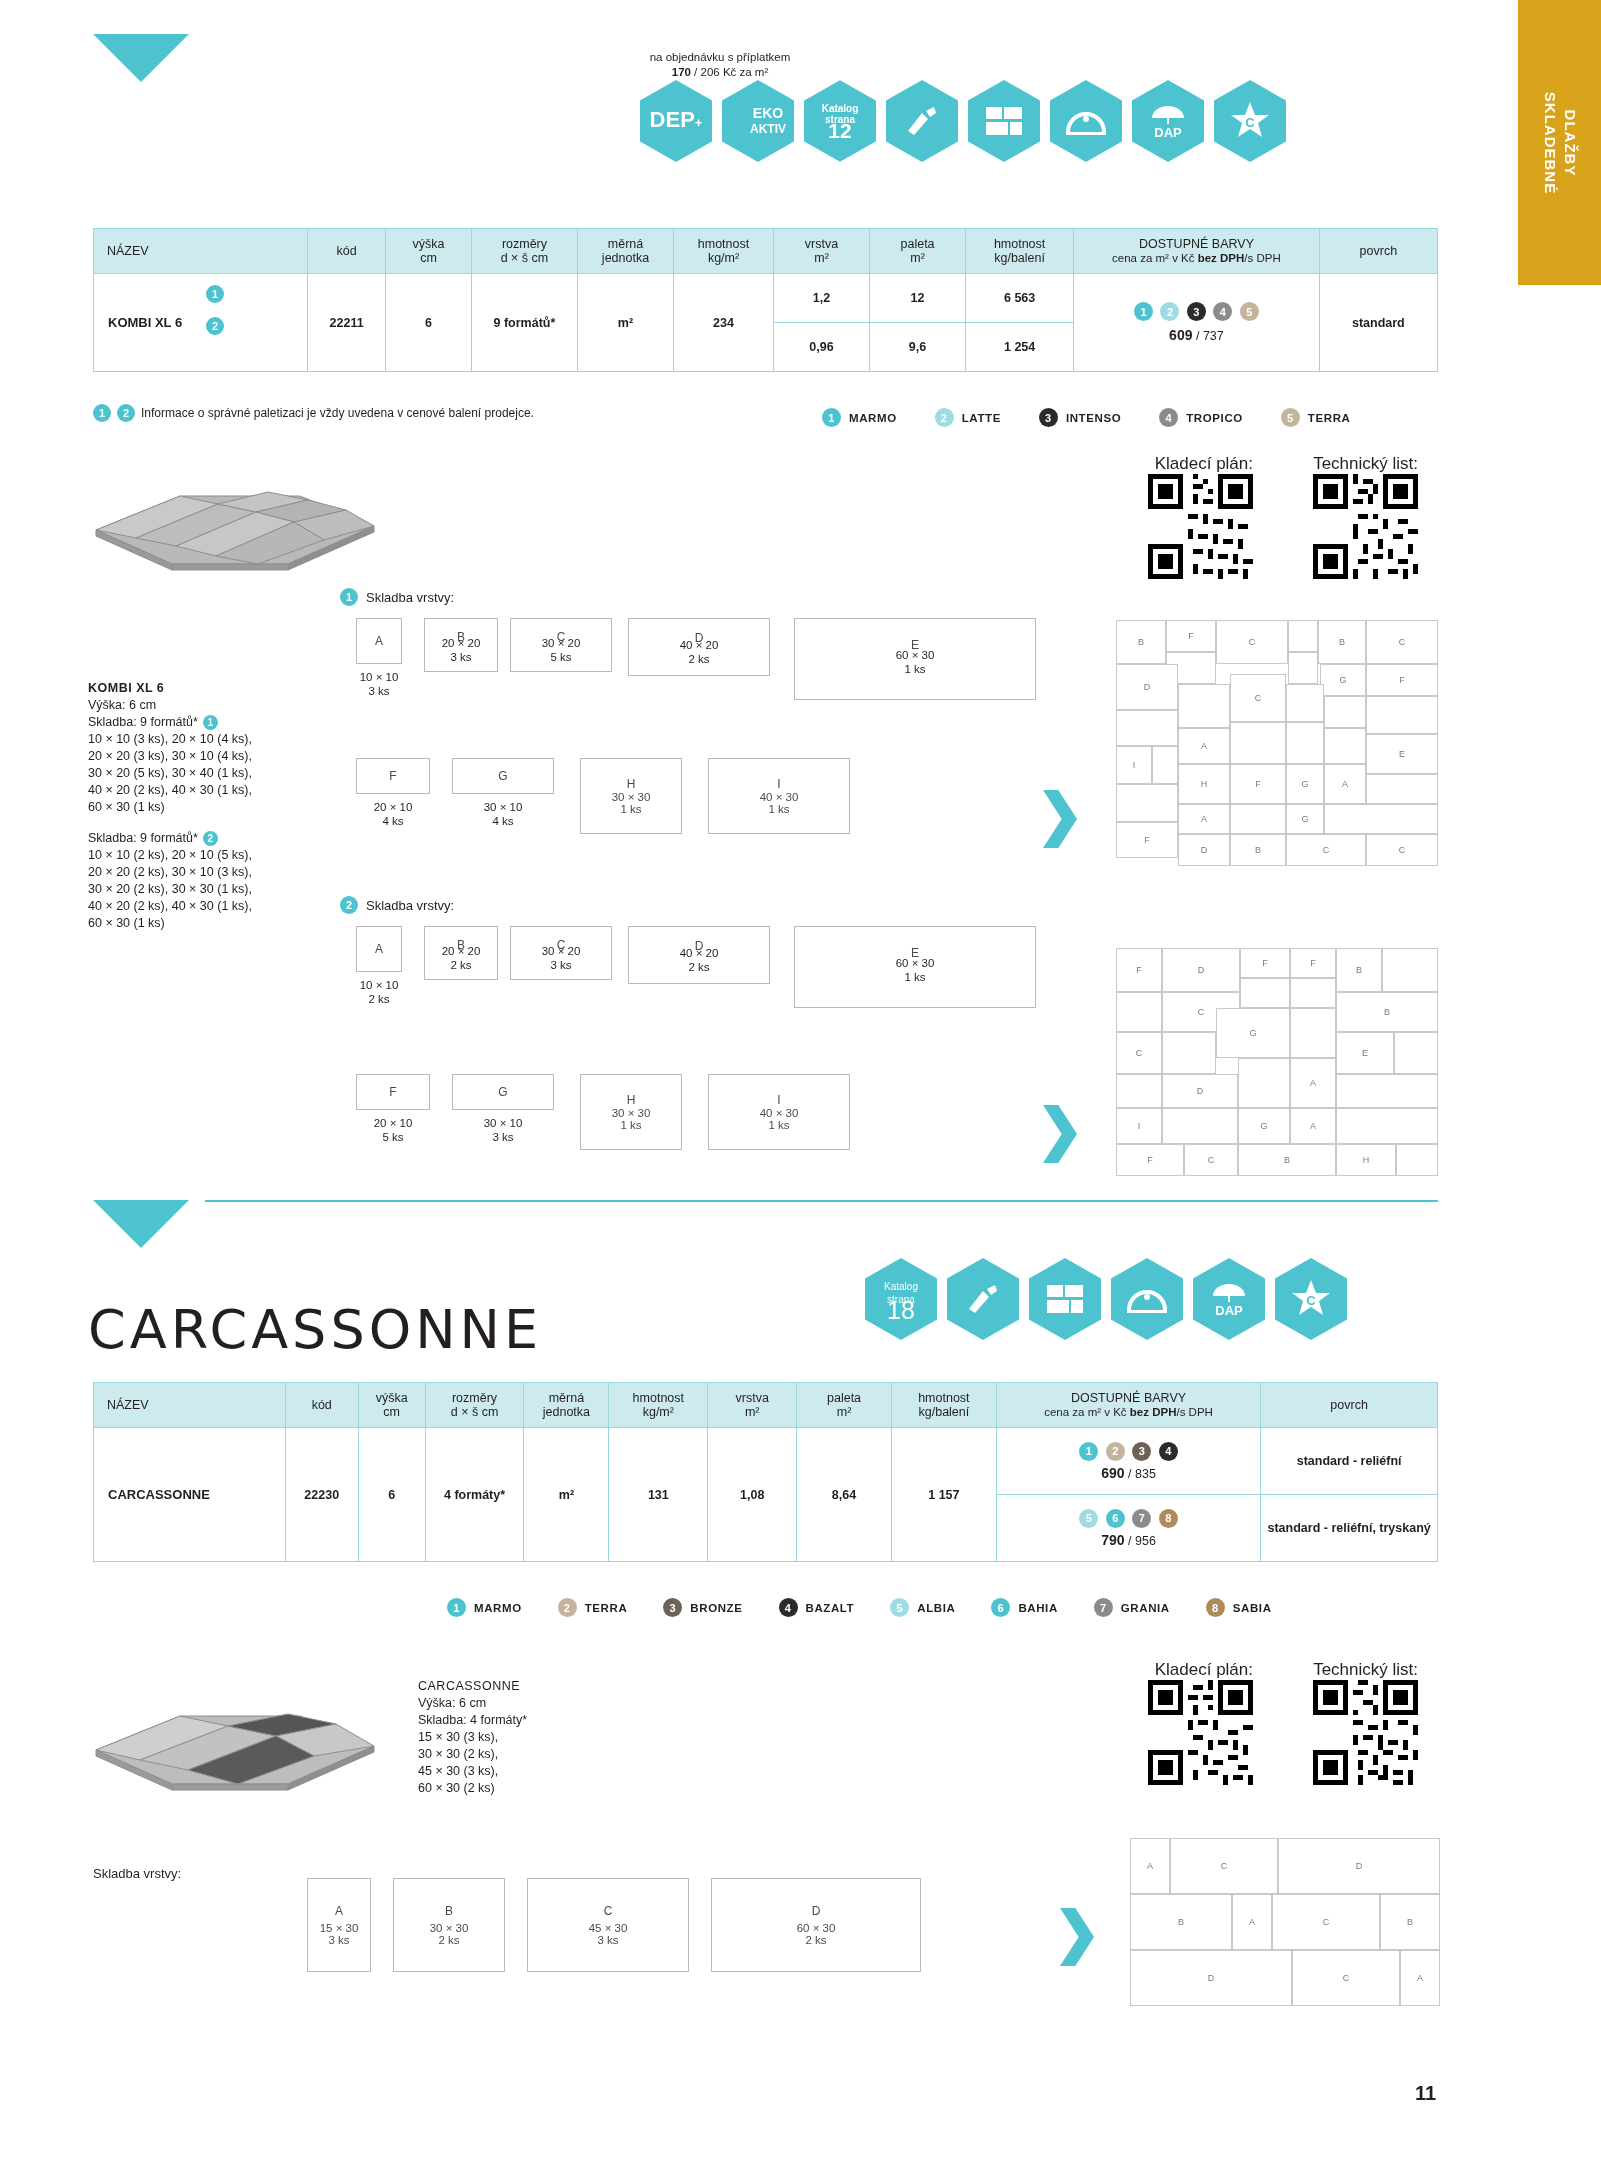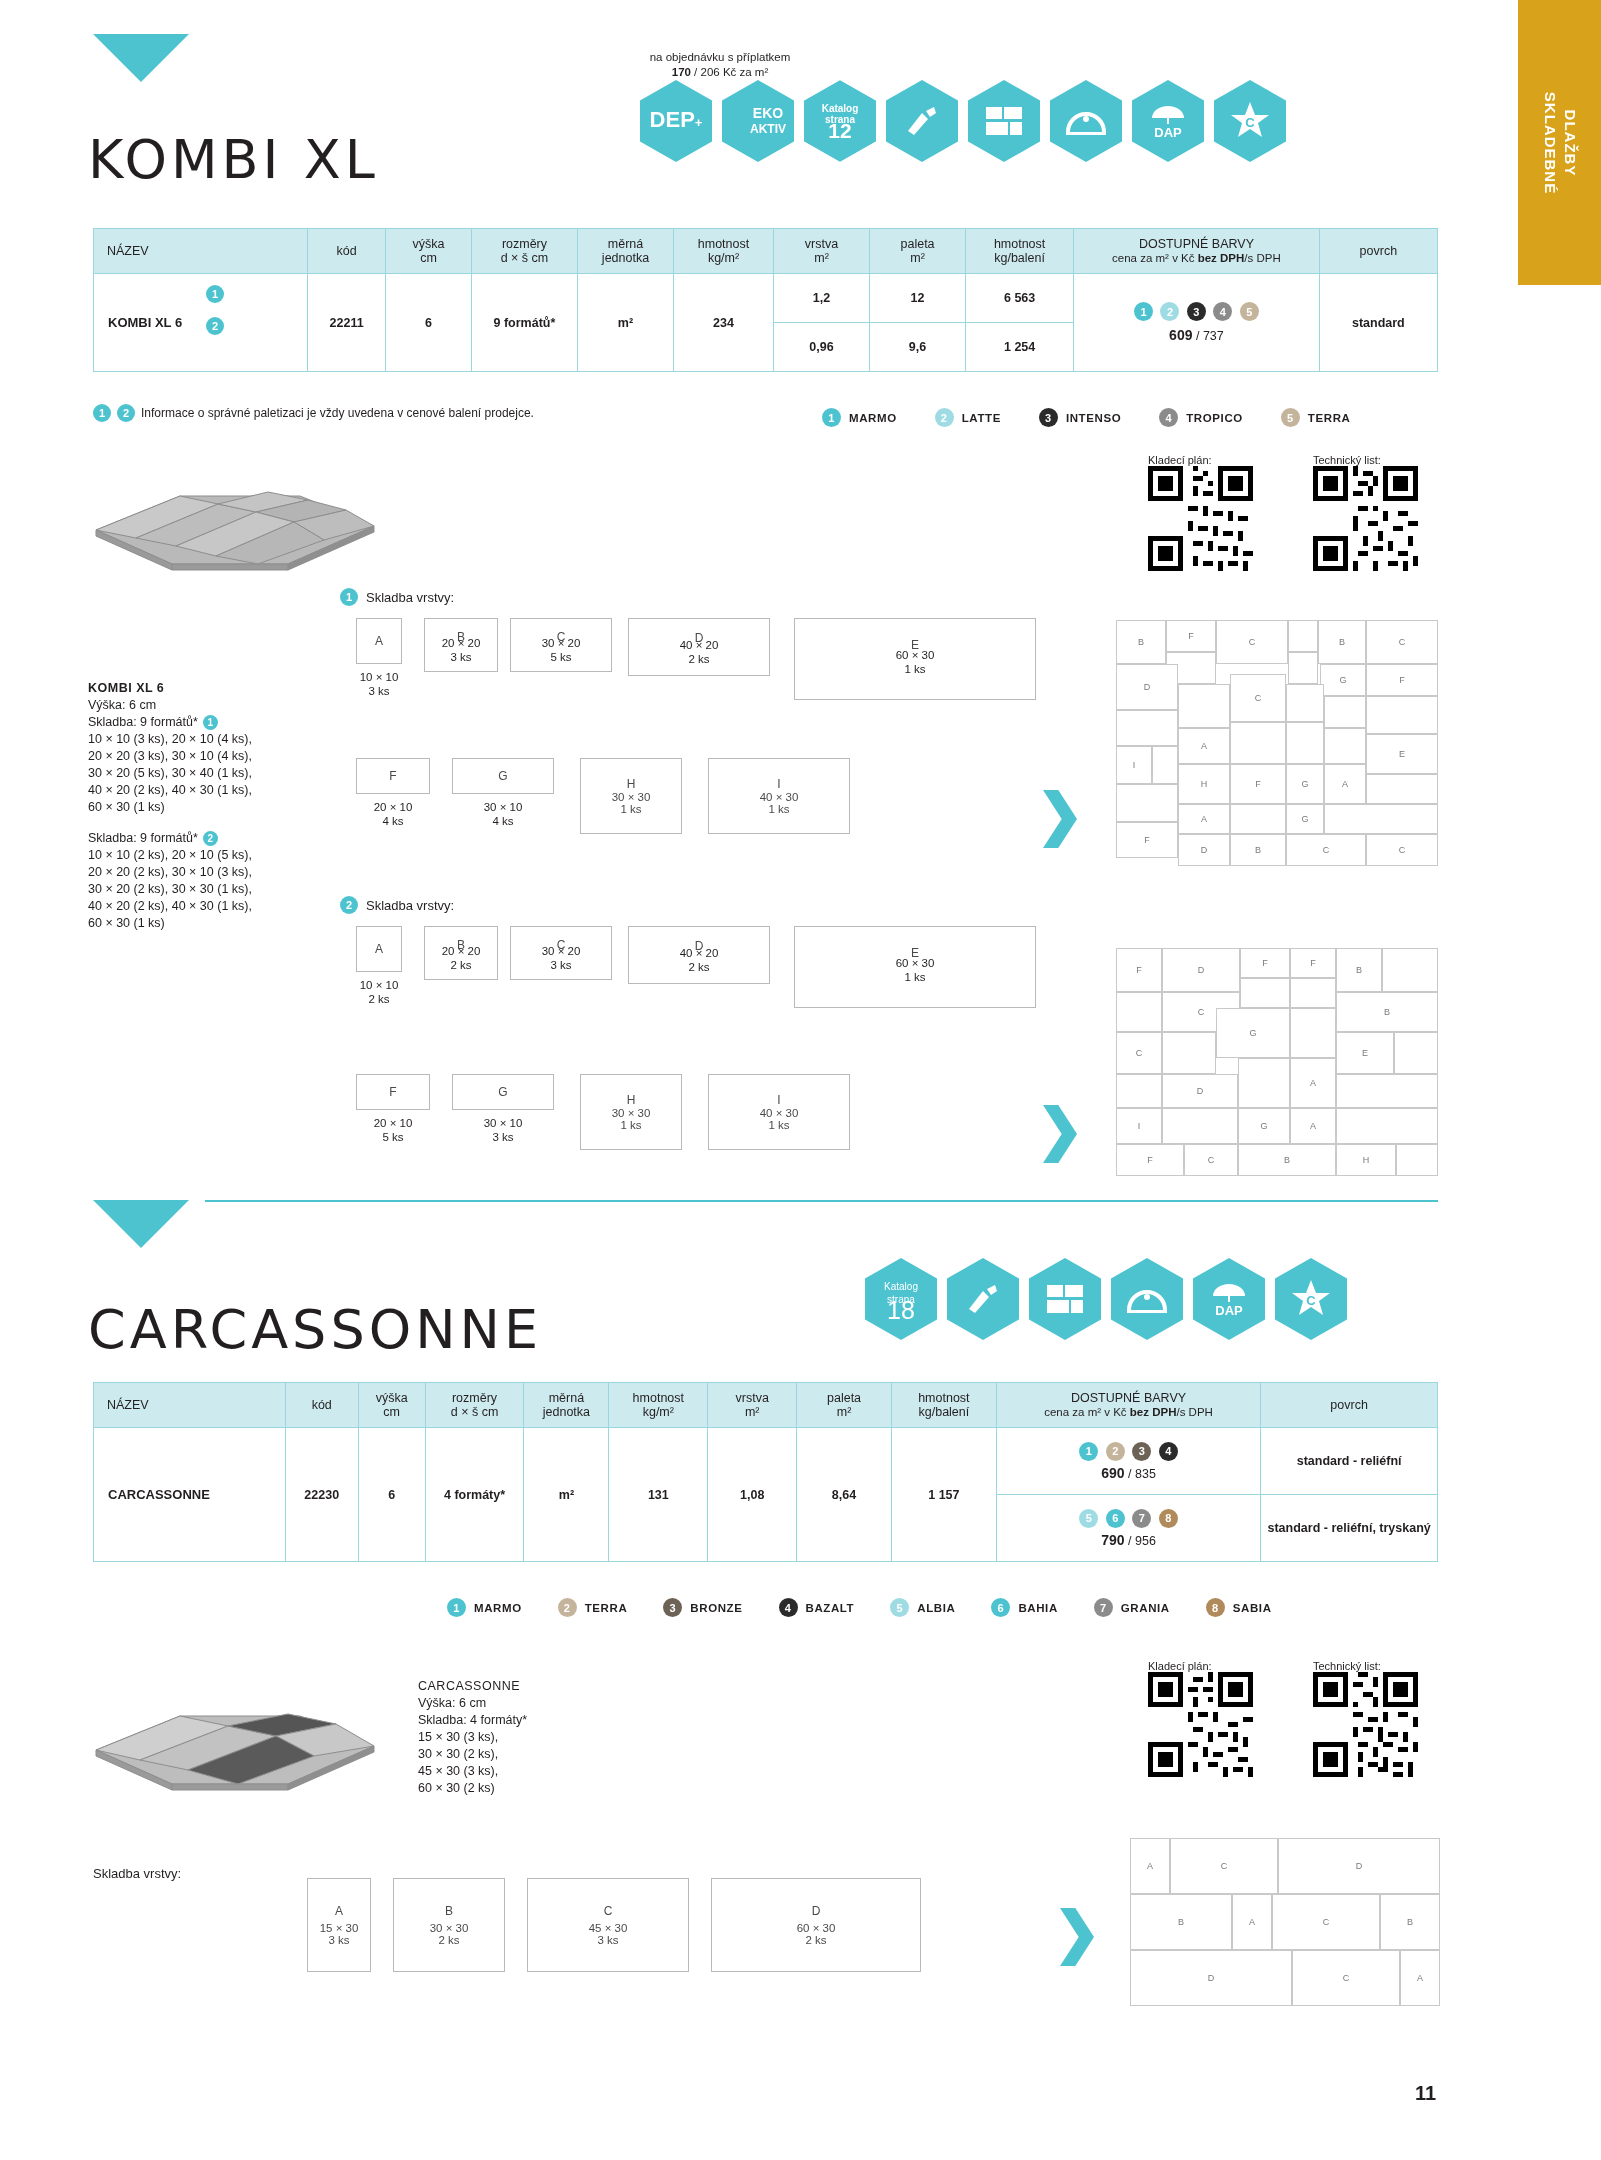--- a/index.html
+++ b/index.html
@@ -136,9 +136,6 @@
     <div class="chev"></div>
   </div>
 
-  <div style="position:absolute;left:88px;top:128px;">
-    <div class="prodtitle">KOMBI XL</div>
-  </div>
 
   <div style="position:absolute;left:600px;top:50px;width:240px;" class="topnote">
     <div>na objednávku s příplatkem</div>

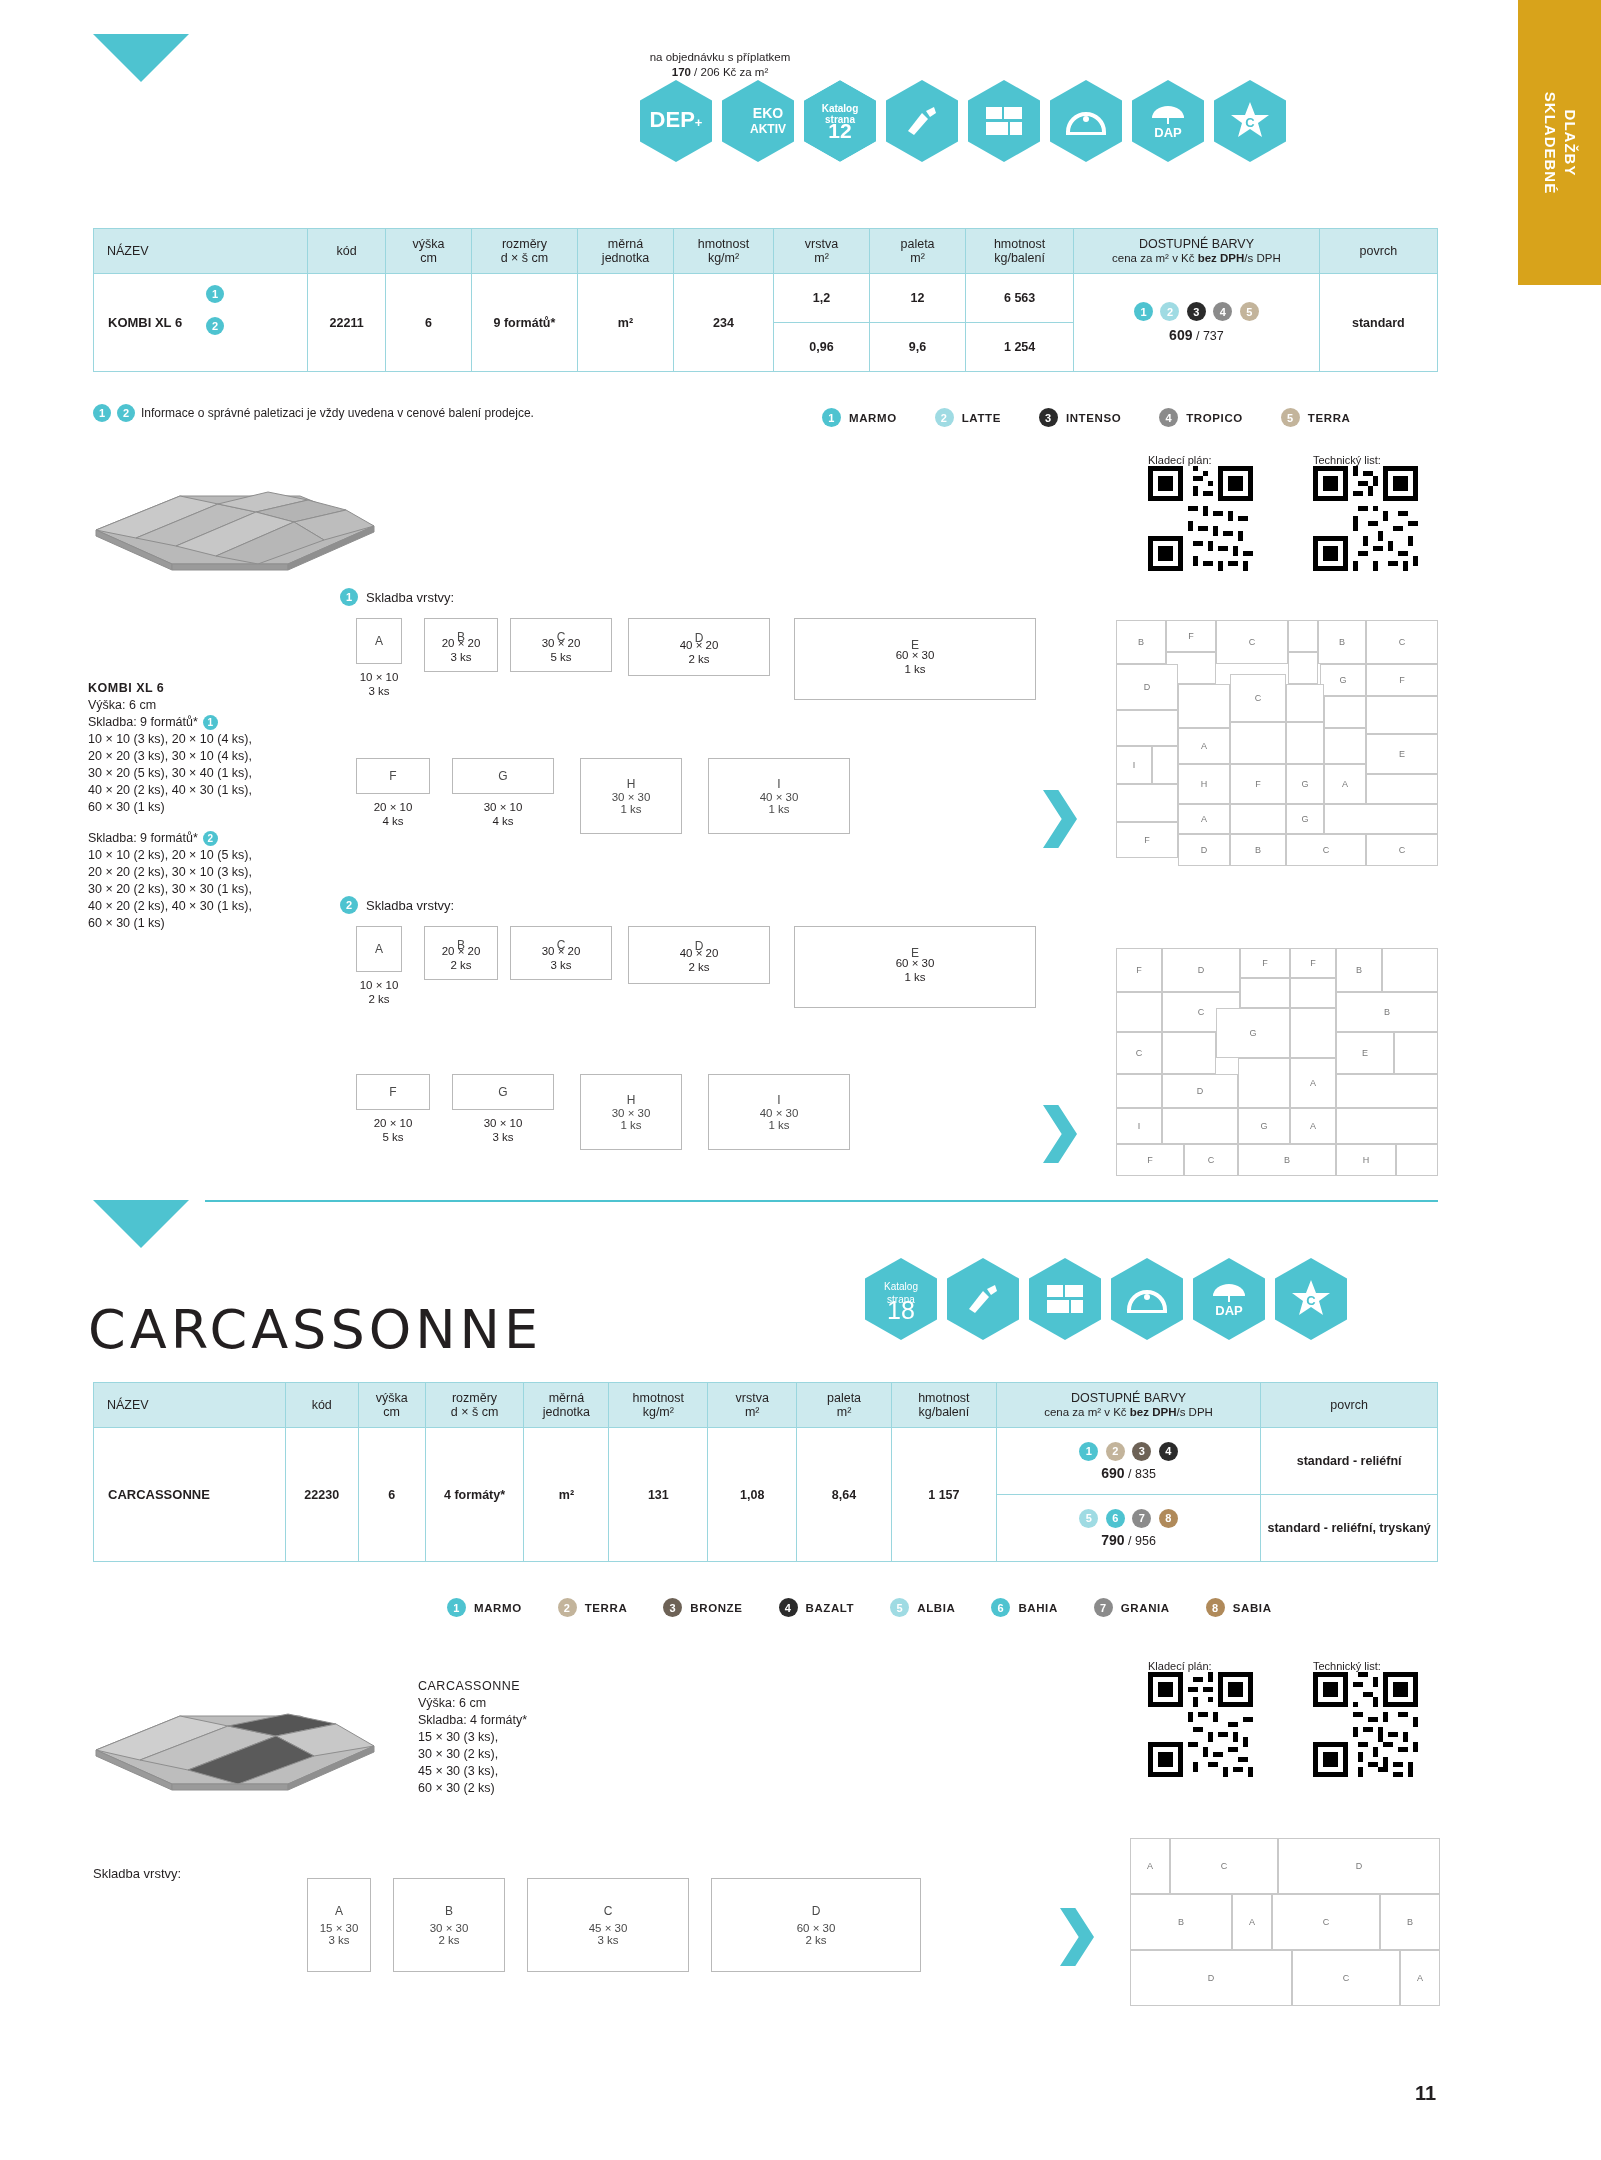--- a/index.html
+++ b/index.html
@@ -107,7 +107,7 @@
   }
 
   
-  .qrlabel{font-size:11px;color:#231f20;}
+  .qrlabel{font-size:17px;color:#231f20;text-align:right;}
   .qr{width:105px;height:105px;}
 
   

